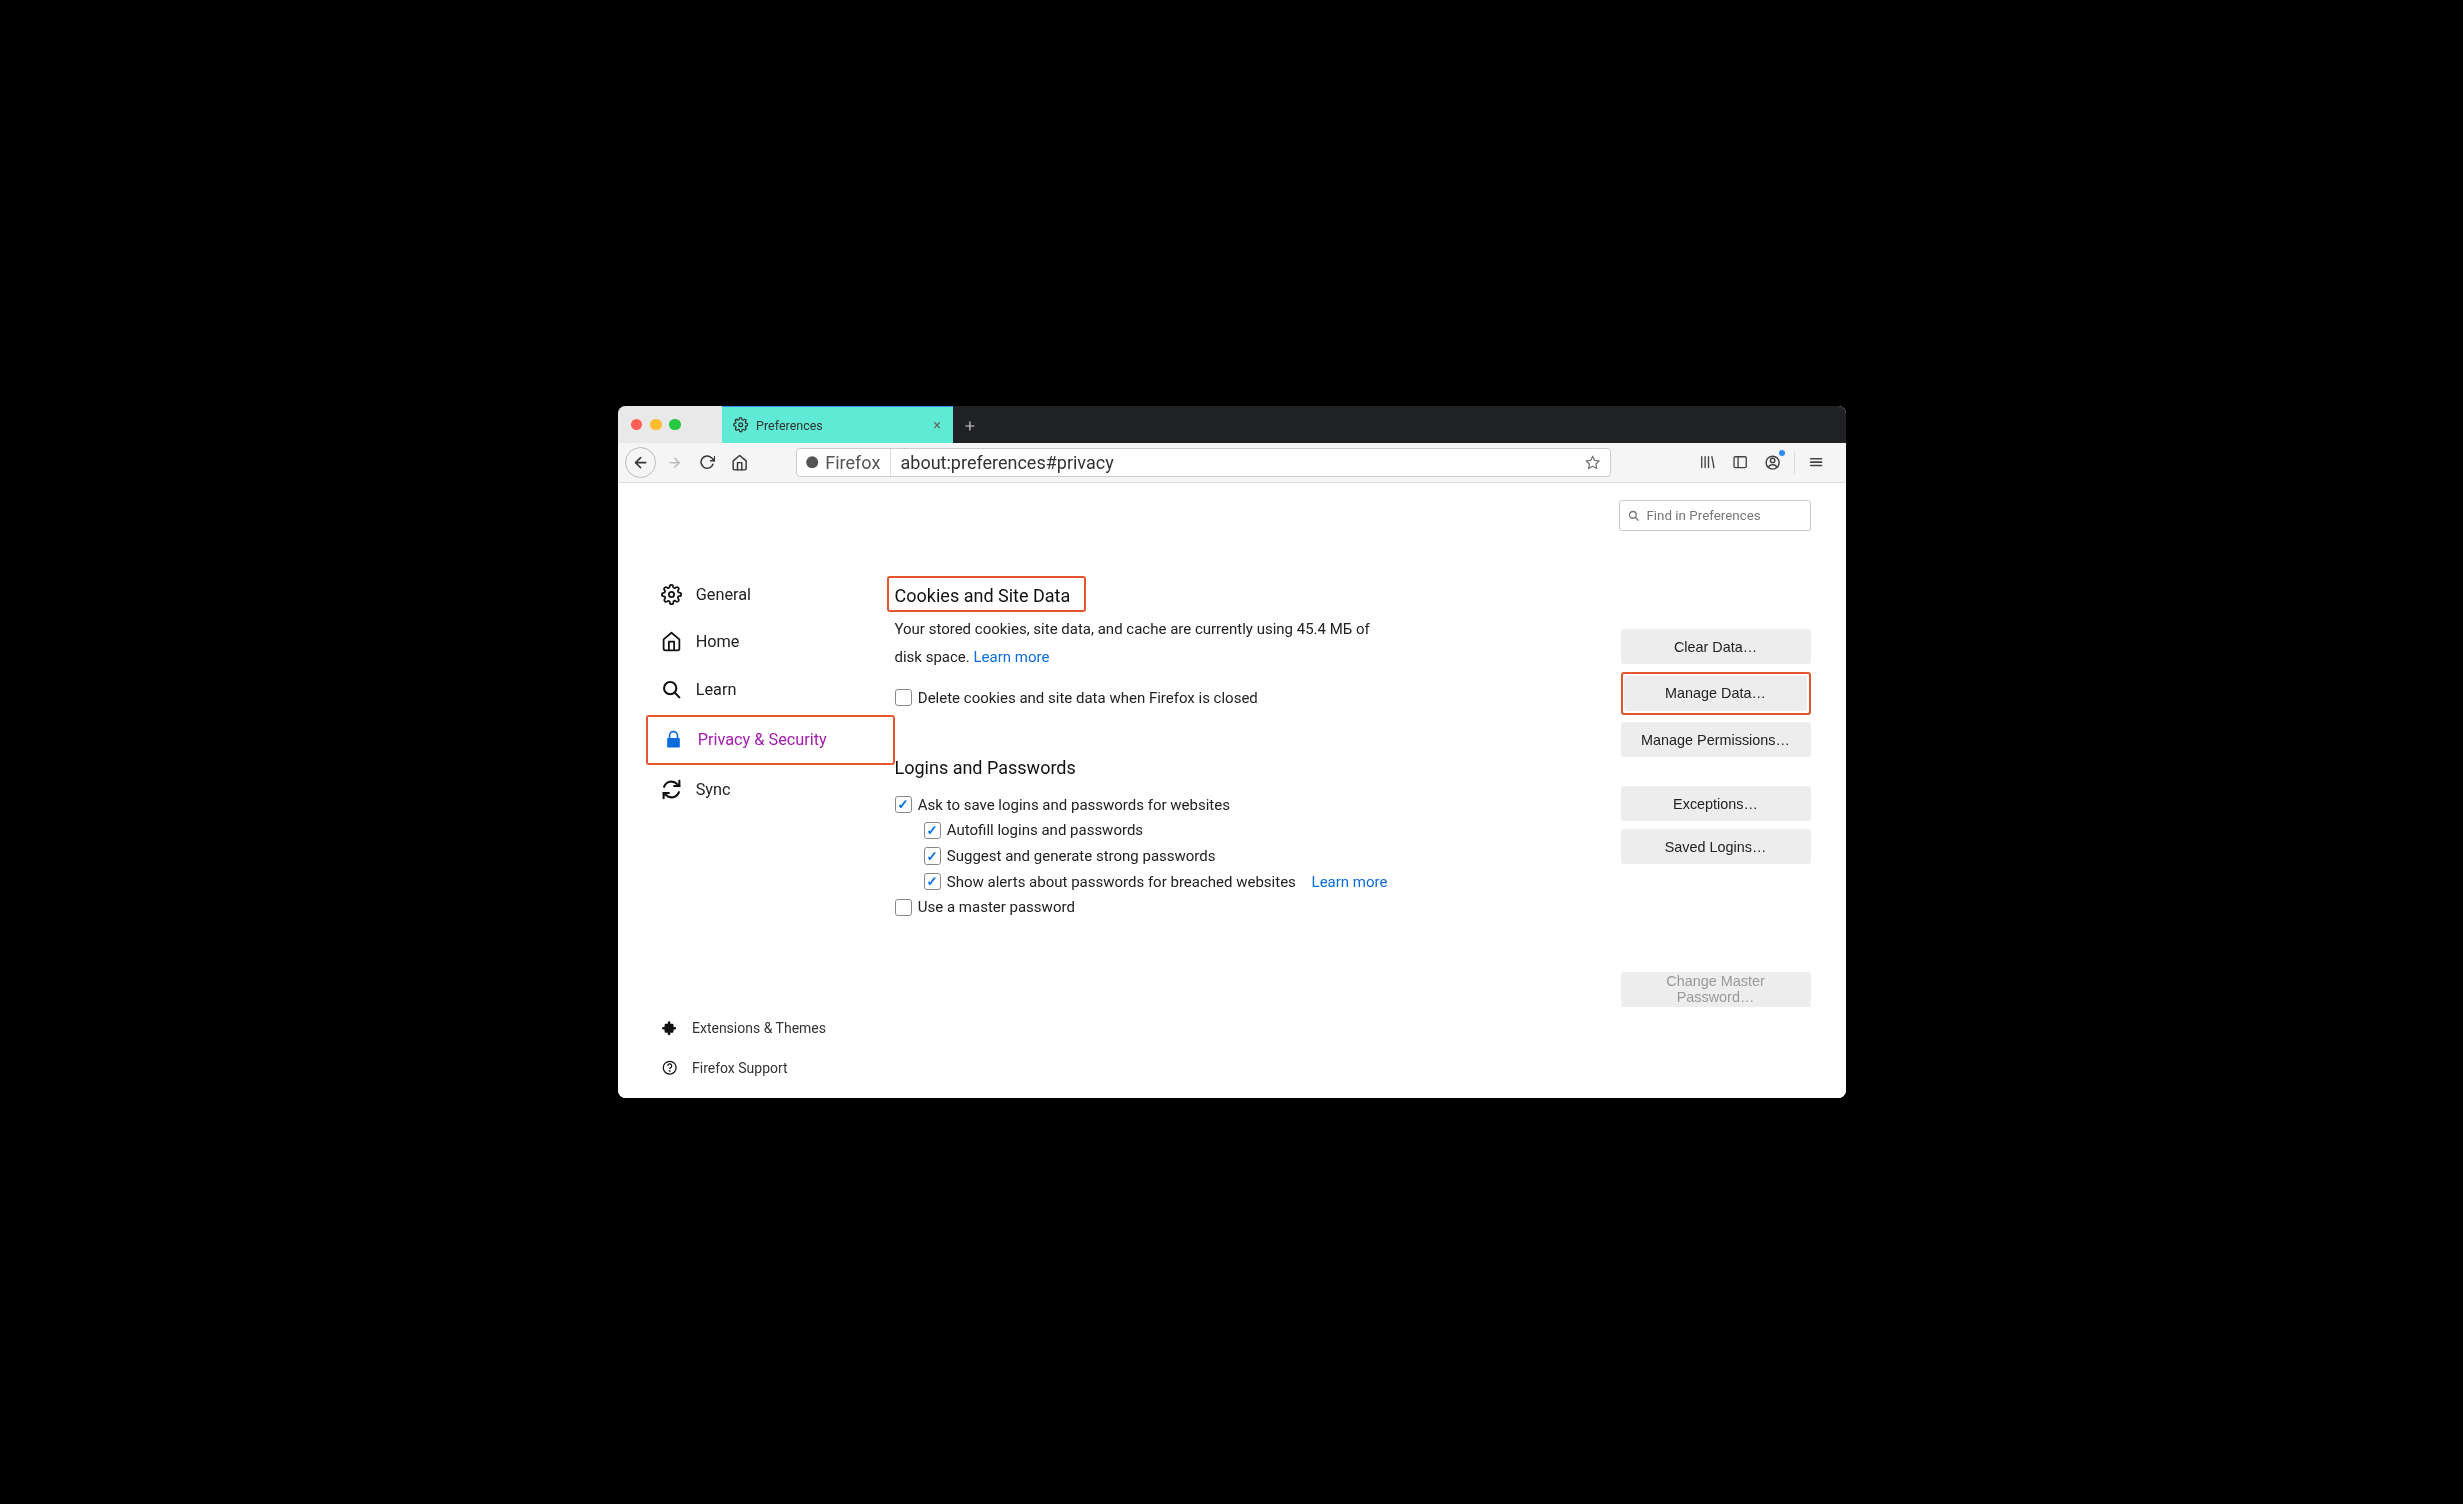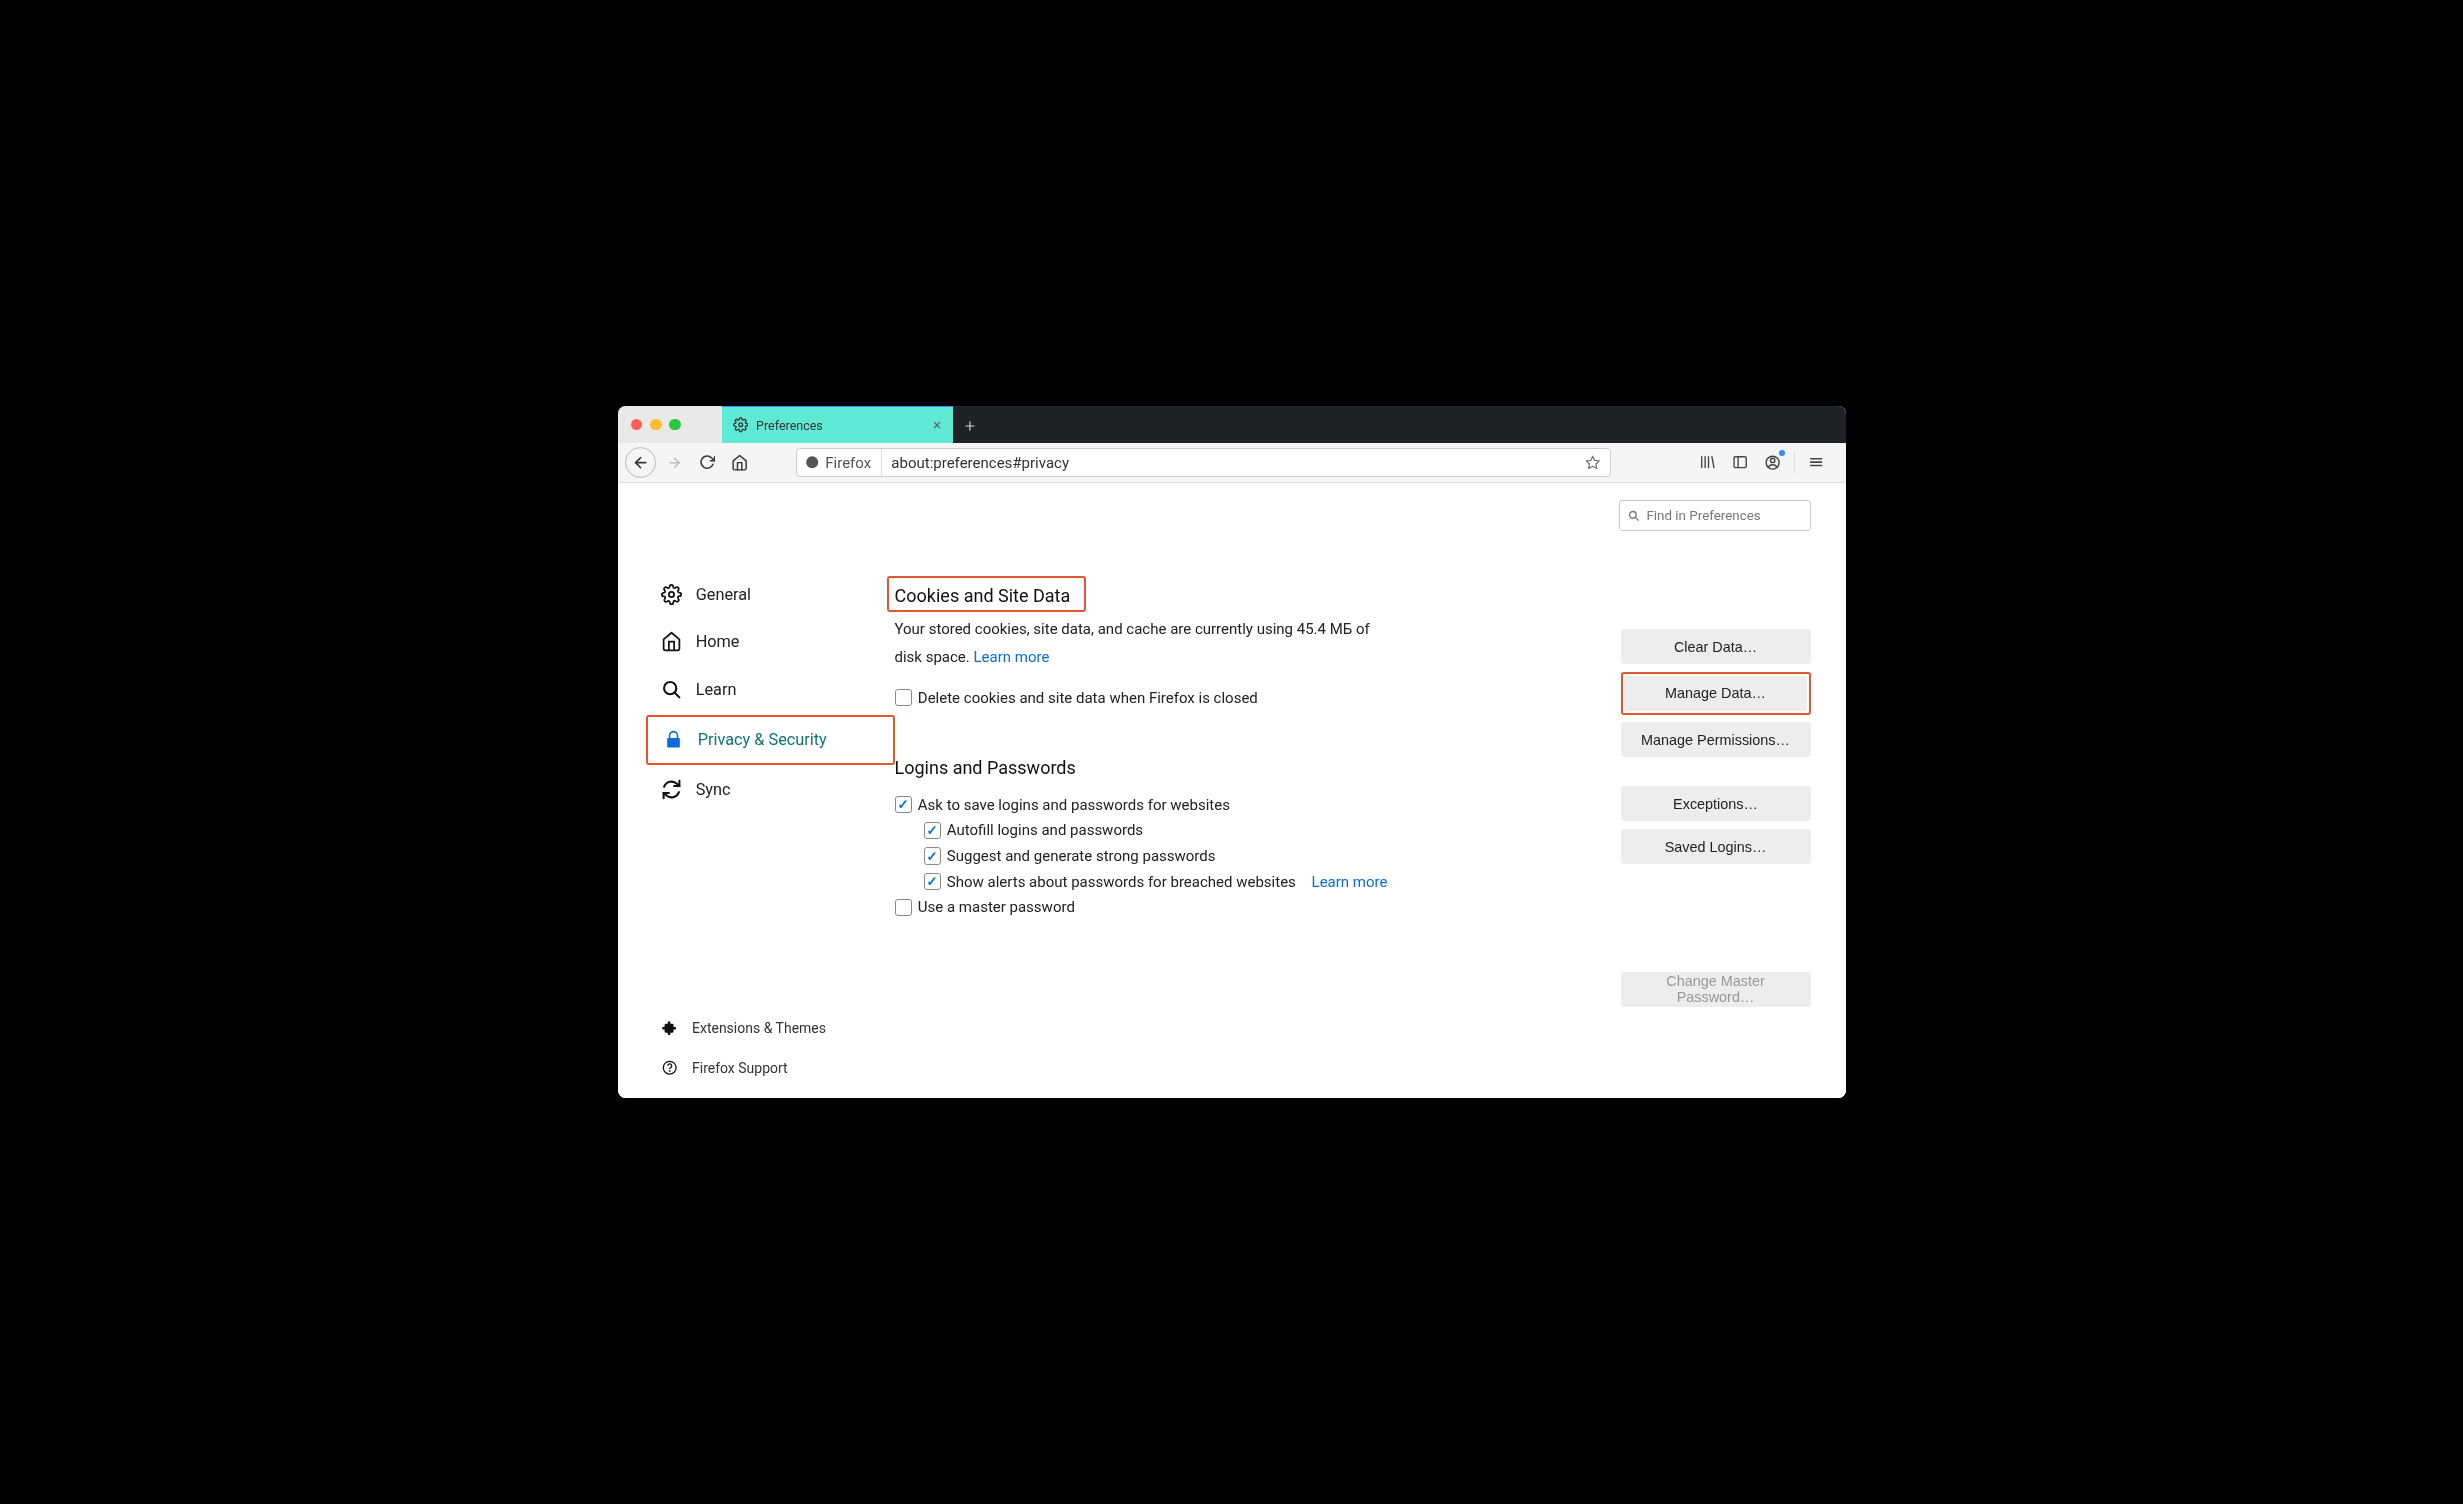--- a/index.html
+++ b/index.html
@@ -89,7 +89,7 @@
     display: flex;
     align-items: center;
     overflow: hidden;
-    font-size: 15px;
+    font-size: 18px;
     color: #333;
   }
   .url-identity {

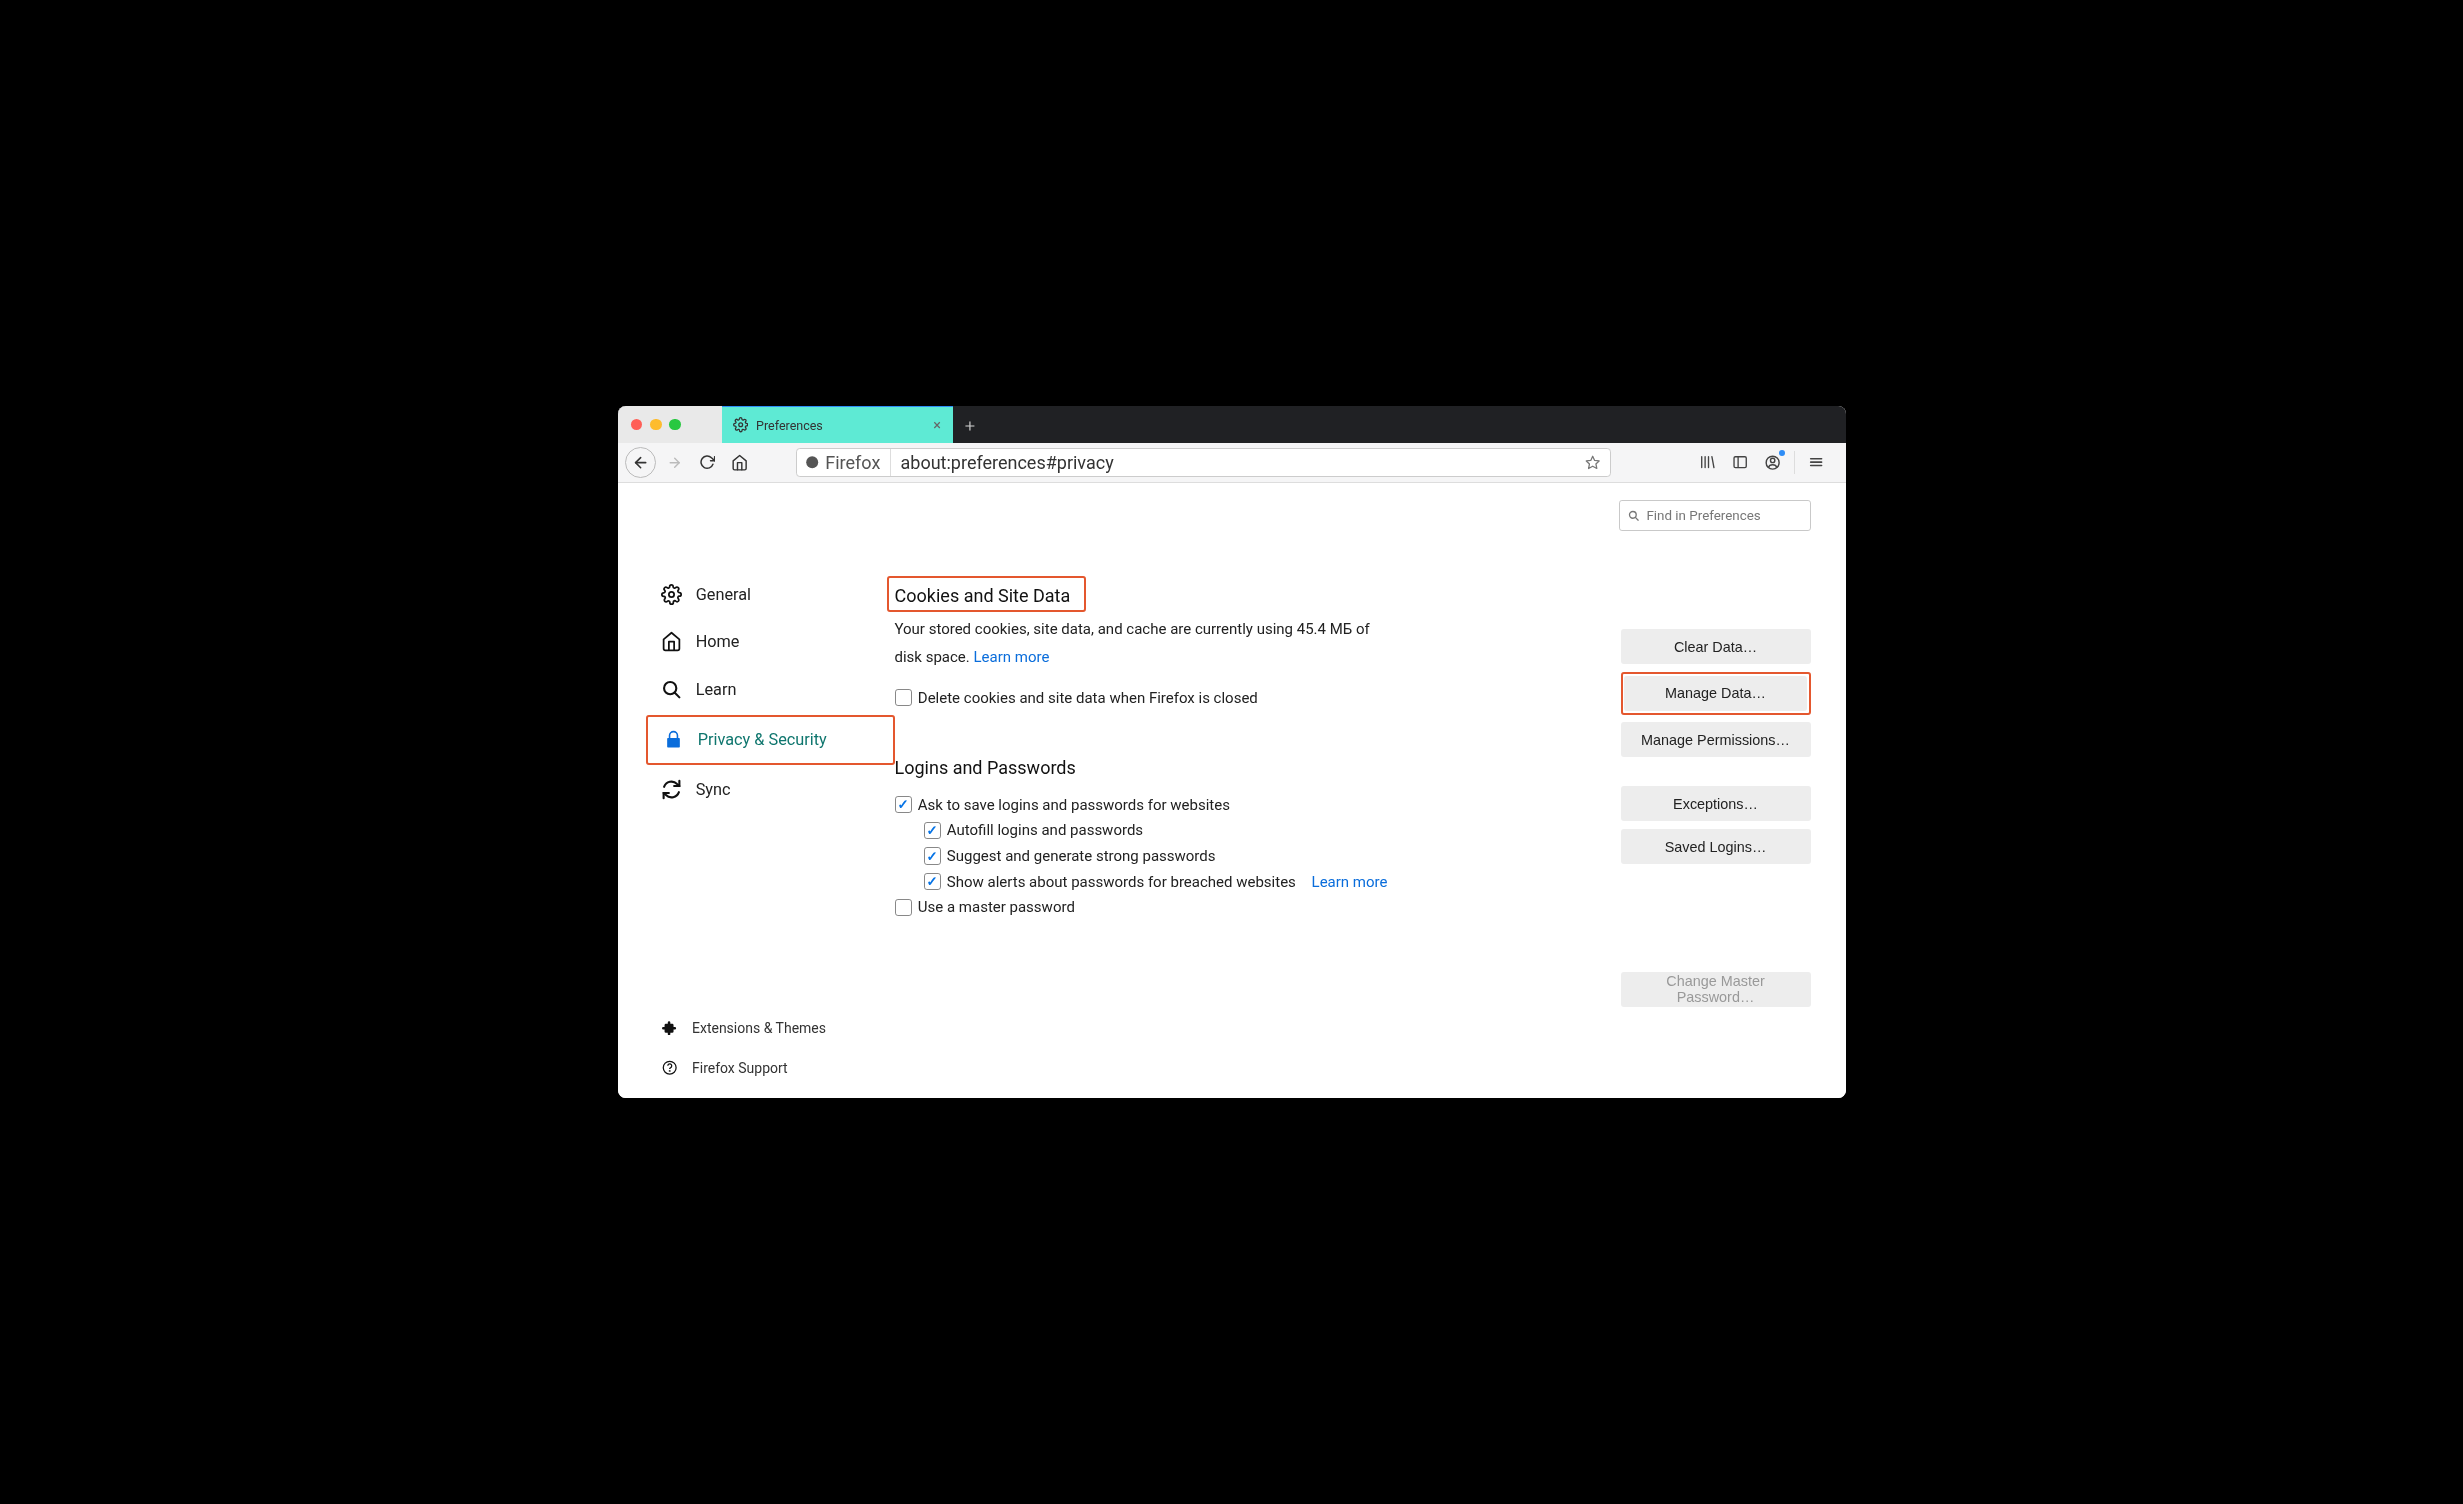--- a/index.html
+++ b/index.html
@@ -141,7 +141,7 @@
     cursor: pointer;
     padding: 0 5.8px;
   }
-  .side-item.active { color: #0f766e; }
+  .side-item.active { color: #a21caf; }
   .side-item .ico { width: 21px; height: 21px; display: flex; align-items: center; justify-content: center; }
   .side-sub {
     display: flex;

